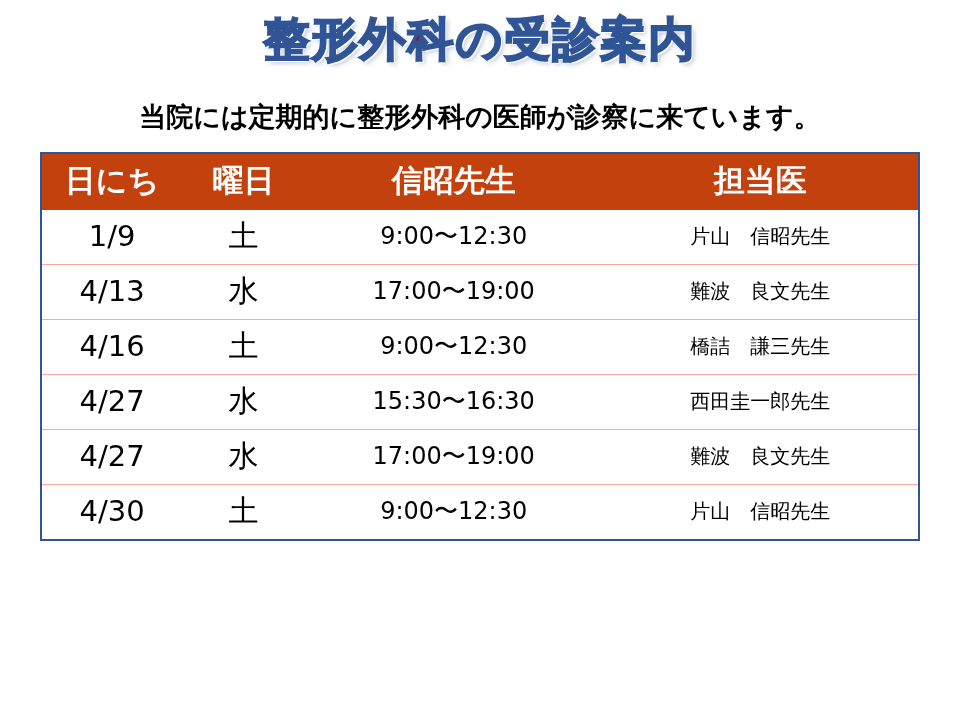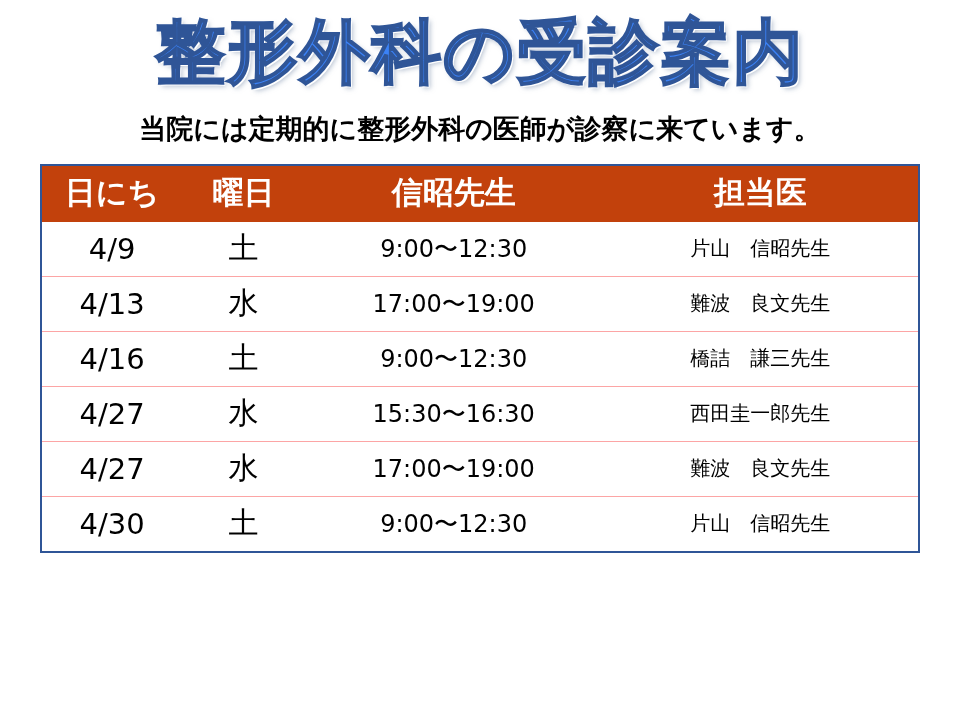--- a/index.html
+++ b/index.html
@@ -28,10 +28,10 @@
   .title {
     display: inline-block;
     font-family: "DejaVu Sans", "Liberation Sans", sans-serif;
-    font-size: 70px;
+    font-size: 46px;
     font-weight: bold;
     letter-spacing: 2px;
-    color: #3b82f6;
+    color: #7f1d1d;
     -webkit-text-stroke: 2px #2f5597;
     text-shadow:
        2px 2px 0 #ffffff,

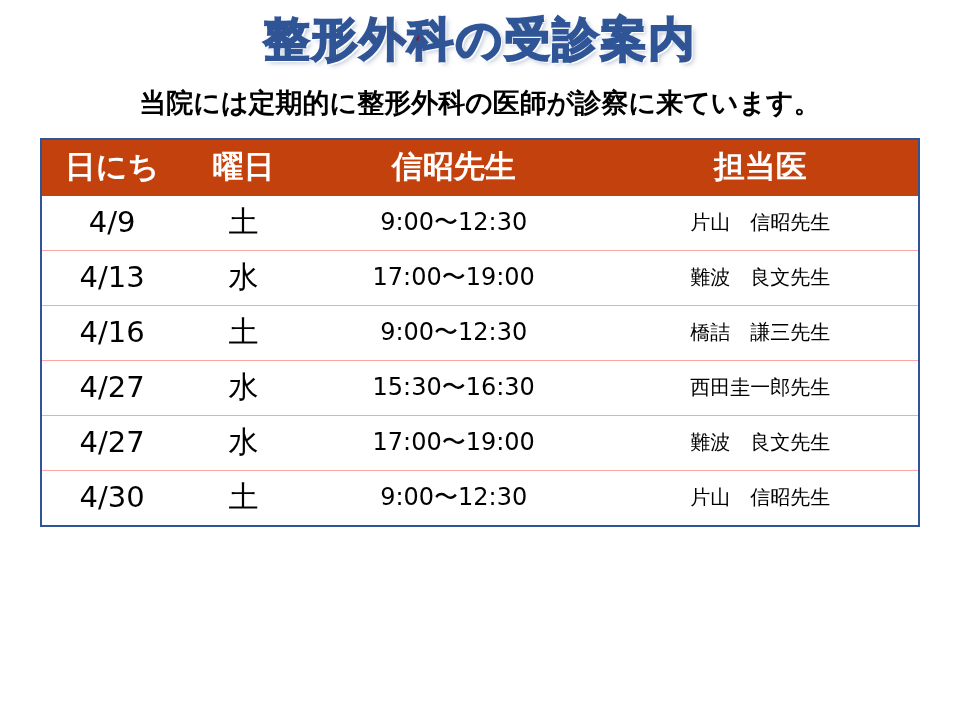--- a/index.html
+++ b/index.html
@@ -43,7 +43,7 @@
   
   .lead {
     text-align: center;
-    margin-top: 18px;
+    margin-top: 32px;
     font-family: "DejaVu Sans", "Liberation Sans", sans-serif;
     font-weight: bold;
     color: #000000;

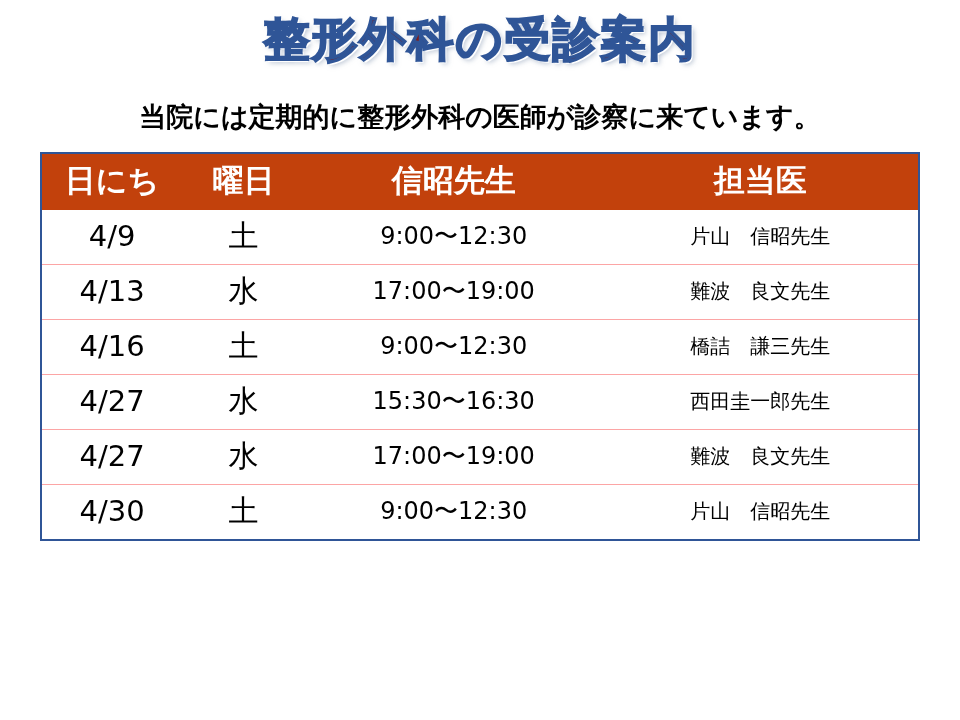--- a/index.html
+++ b/index.html
@@ -140,7 +140,7 @@
       </thead>
       <tbody>
         <tr>
-          <td class="cell-date">4/9</td>
+          <td class="cell-date">1/9</td>
           <td class="cell-day">土</td>
           <td class="cell-time">9:00〜12:30</td>
           <td class="cell-doctor">片山　信昭先生</td>

